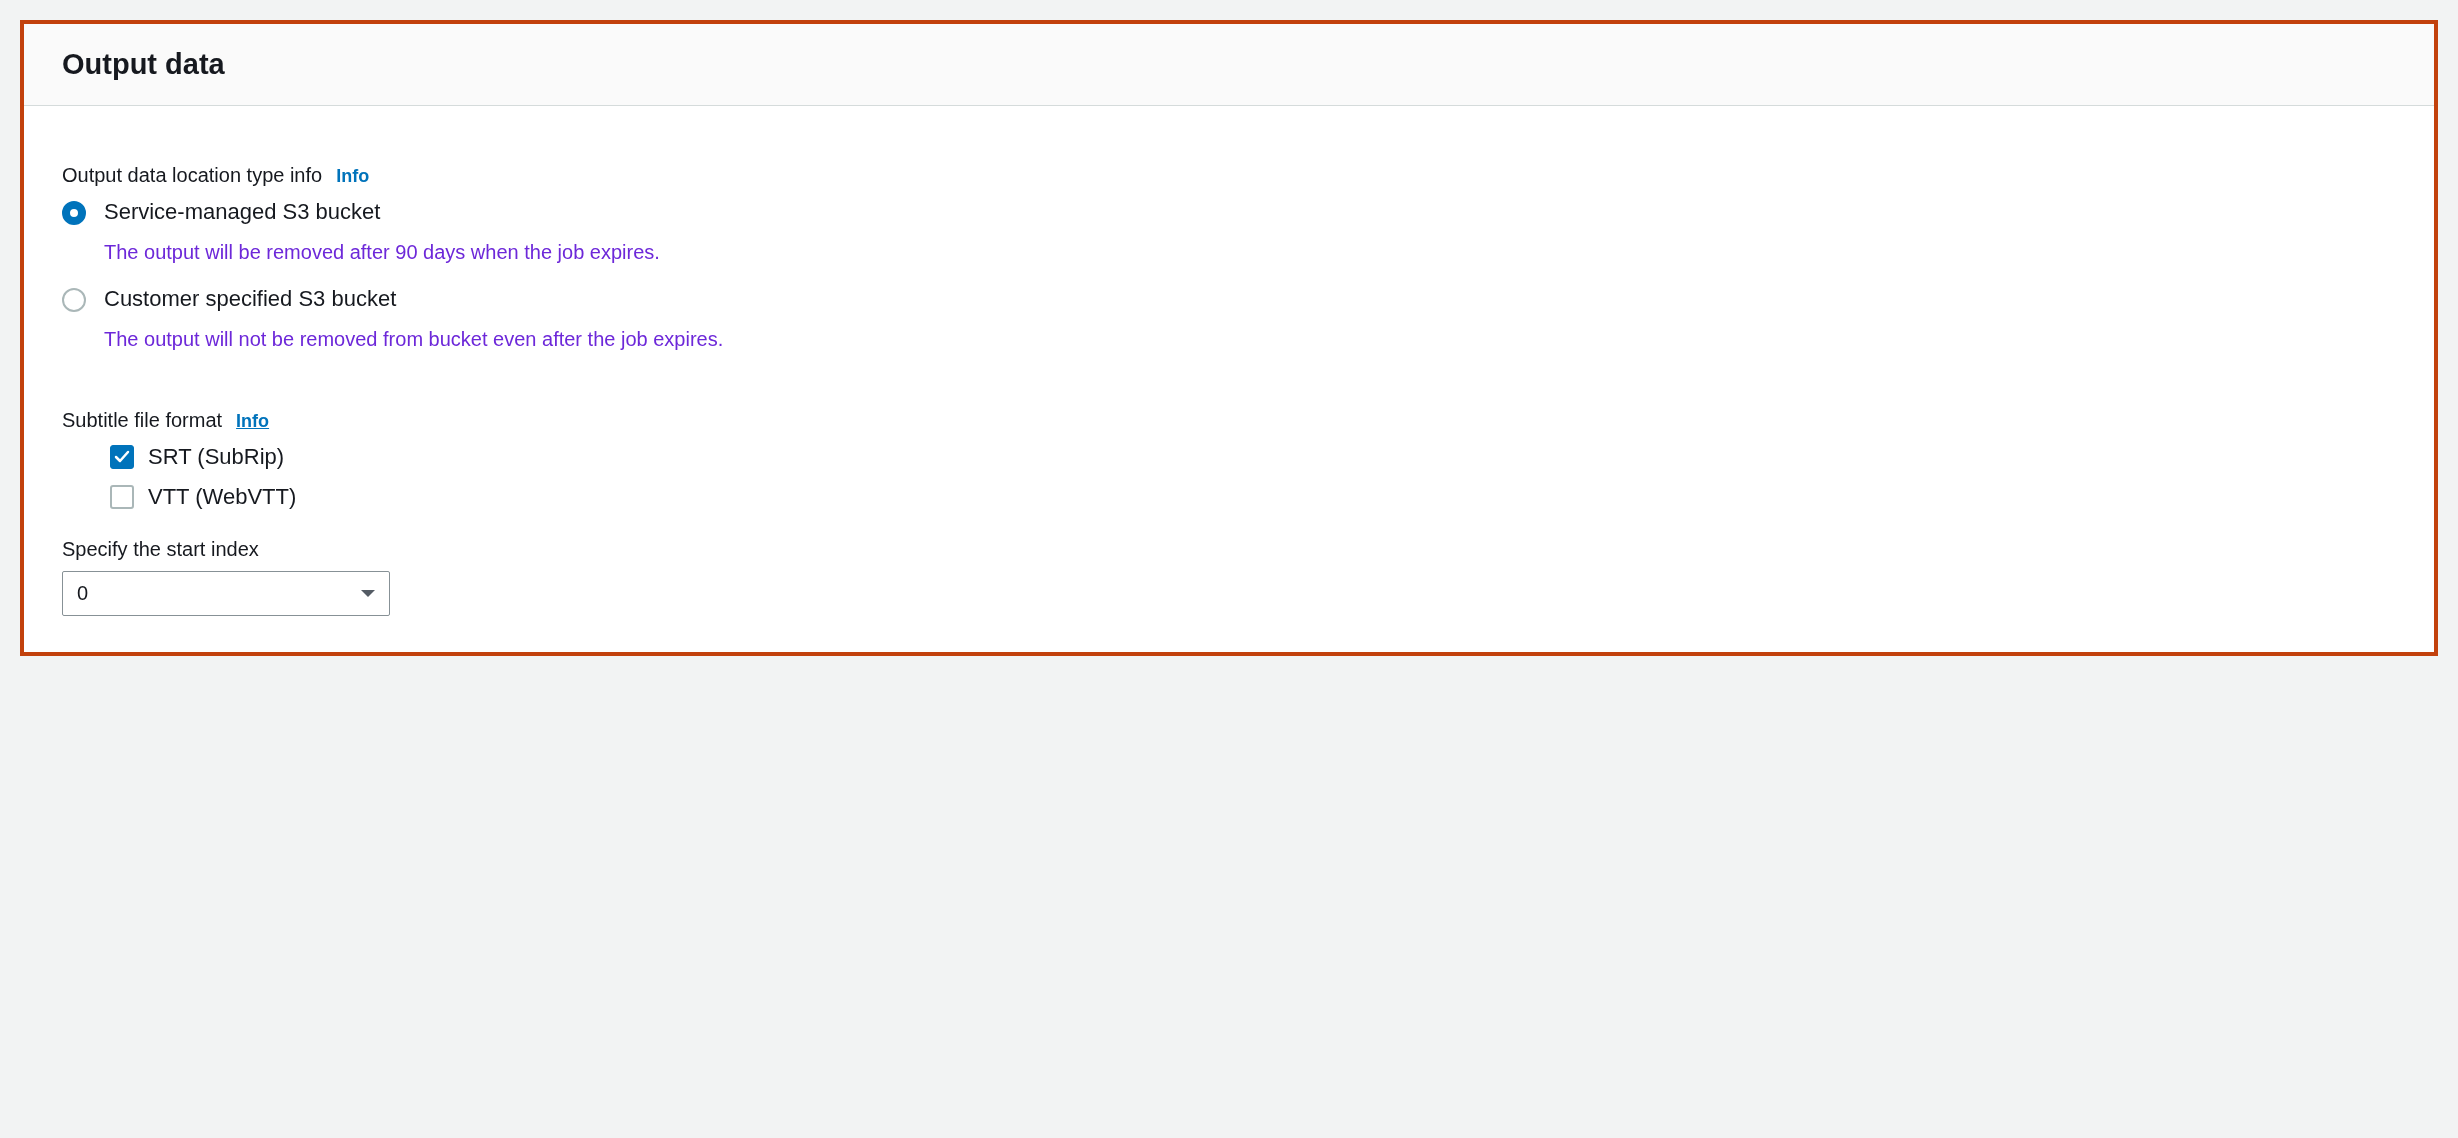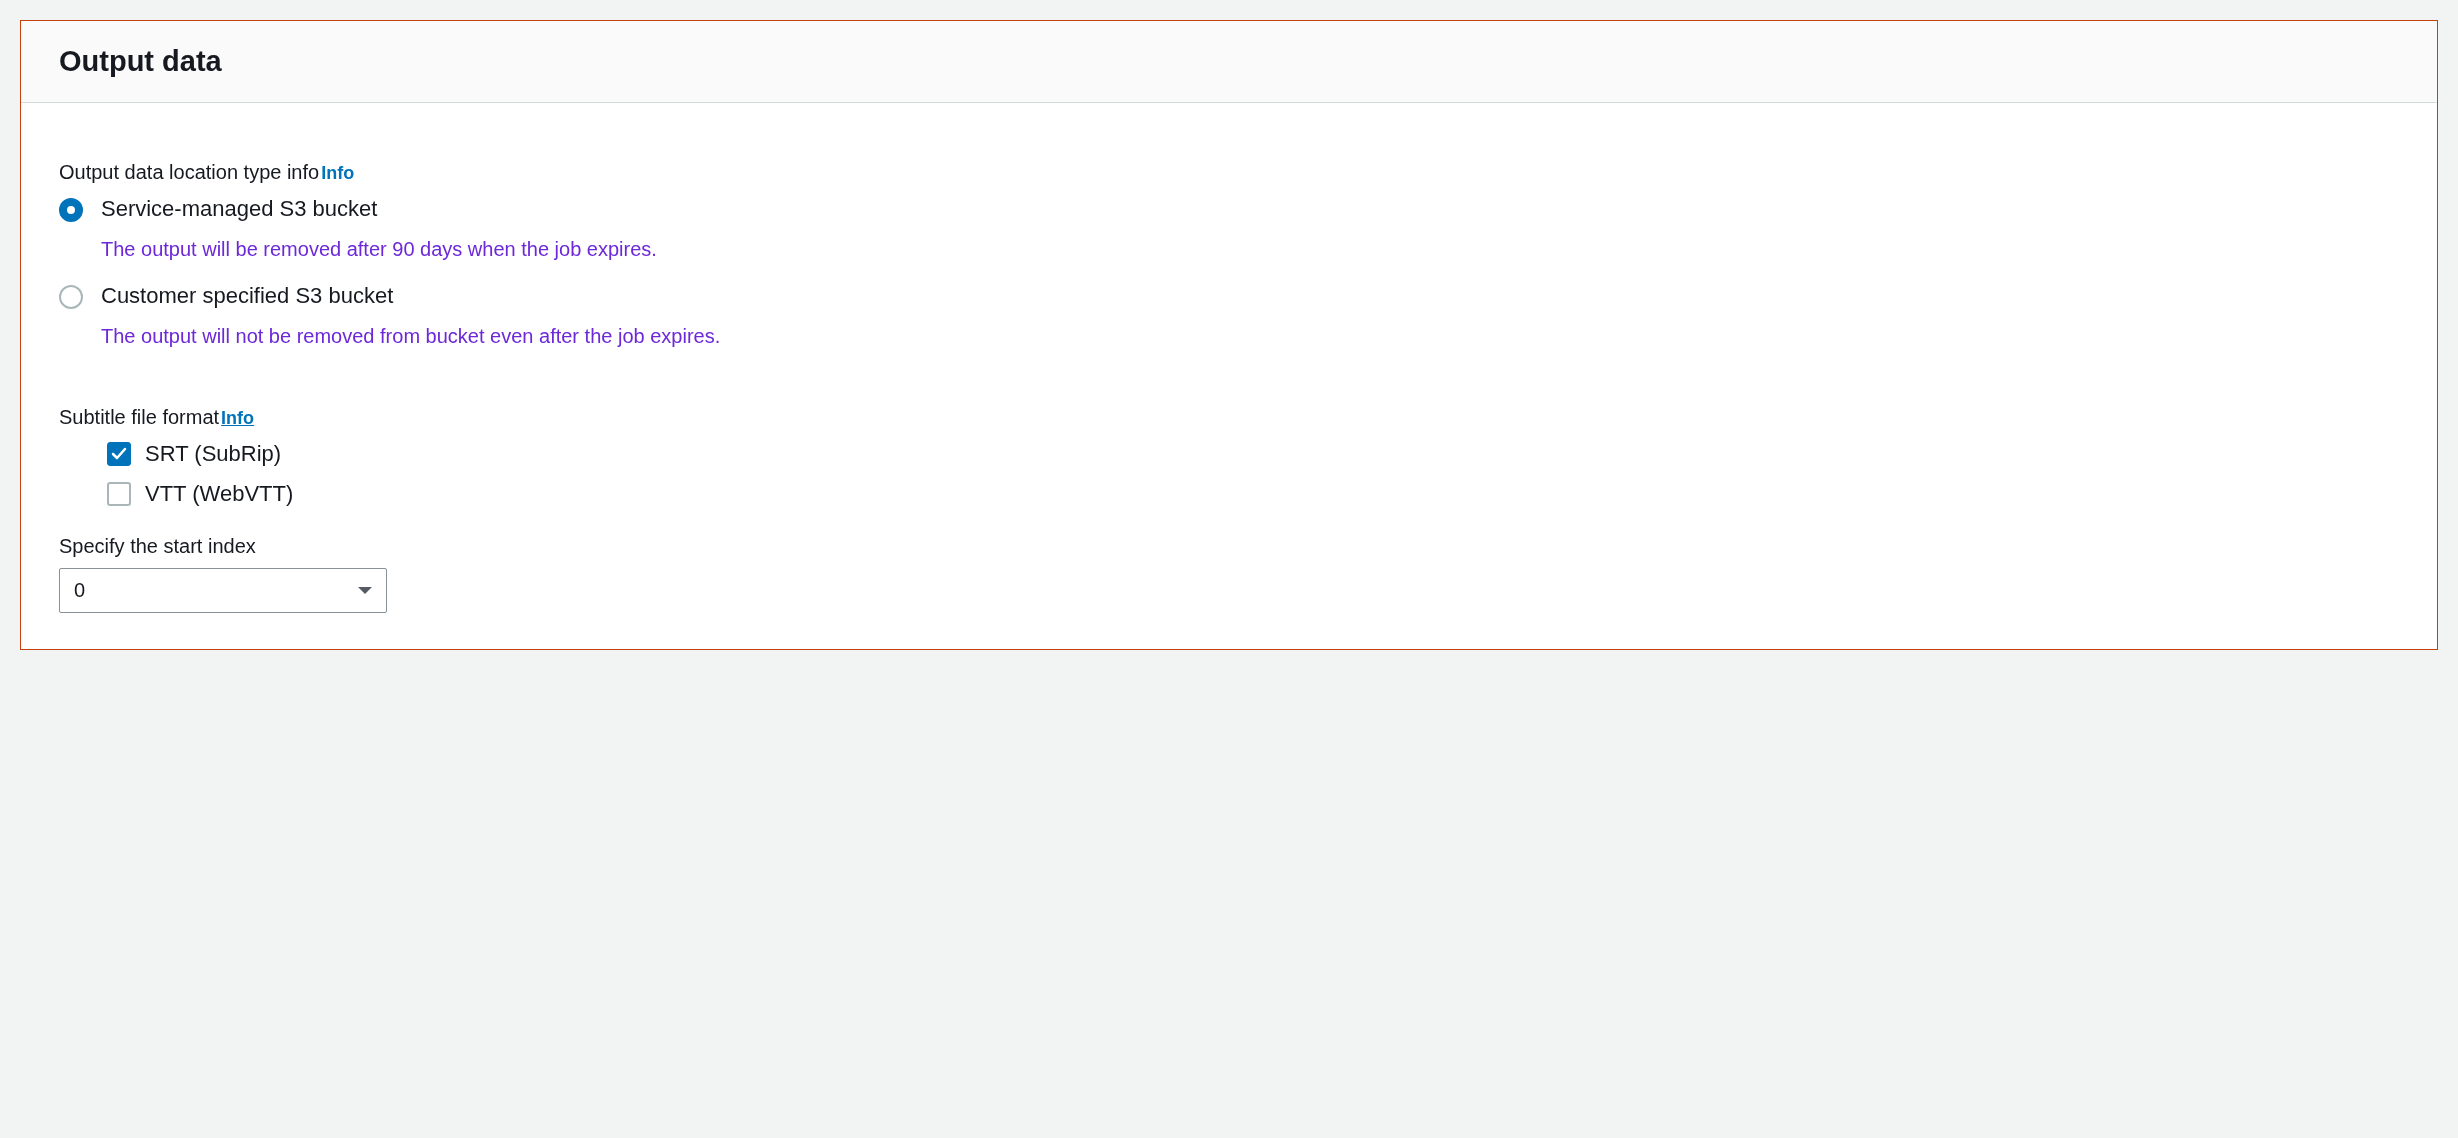--- a/index.html
+++ b/index.html
@@ -16,7 +16,7 @@
     }
     .panel {
       background: #ffffff;
-      border: 1px solid #c2410c;
+      border: 4px solid #c2410c;
       border-radius: 0;
     }
     .panel-header {

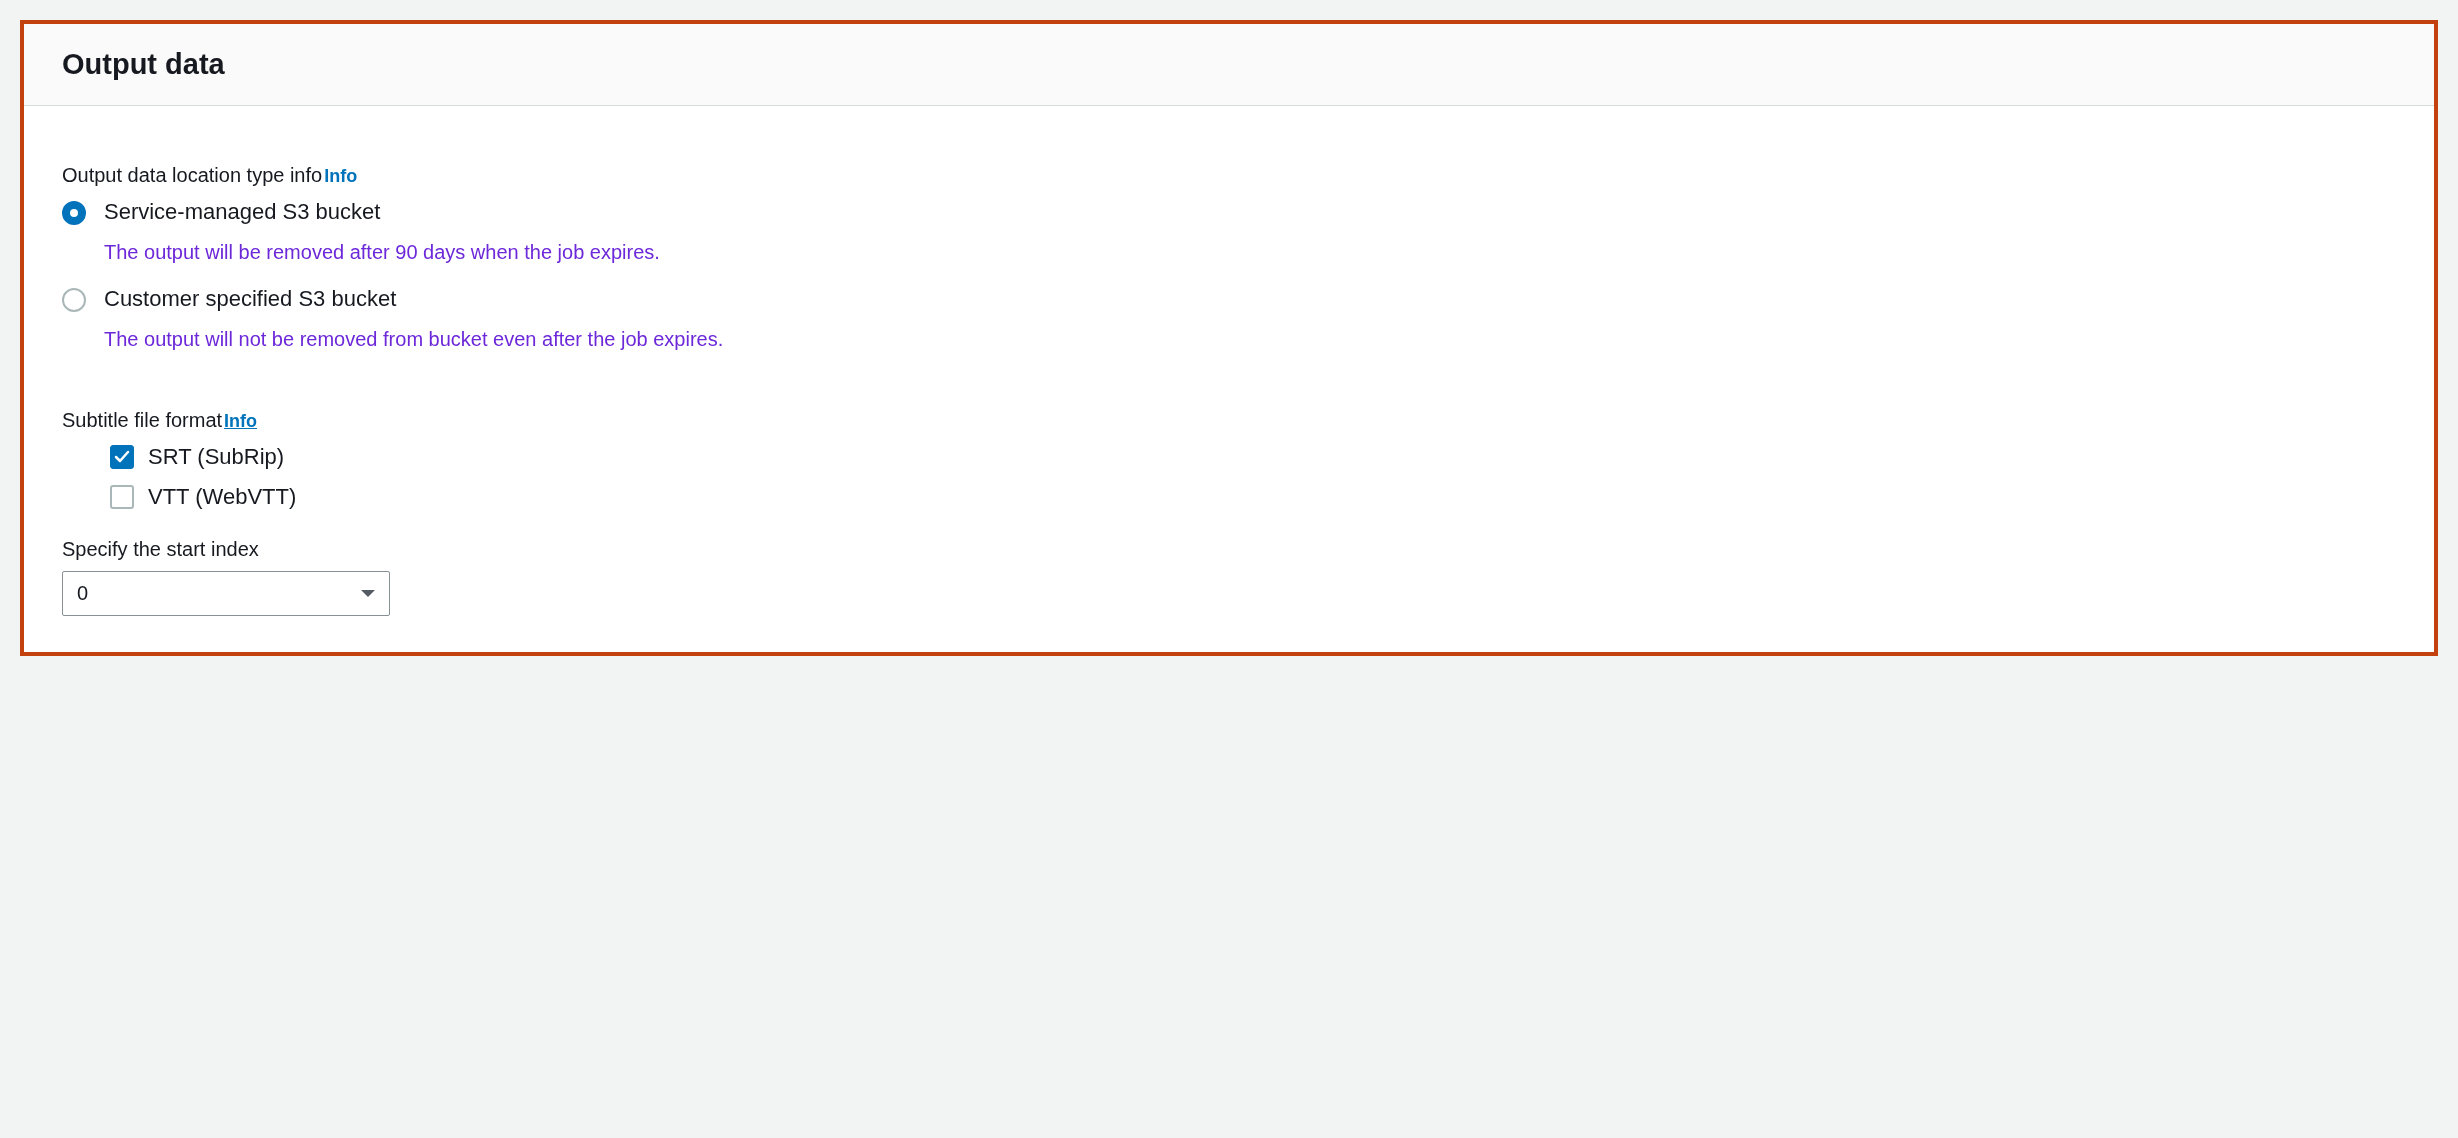--- a/index.html
+++ b/index.html
@@ -41,7 +41,7 @@
     .field-label-row {
       display: flex;
       align-items: baseline;
-      gap: 2px;
+      gap: 14px;
       margin-bottom: 12px;
       text-align: center;
     }

